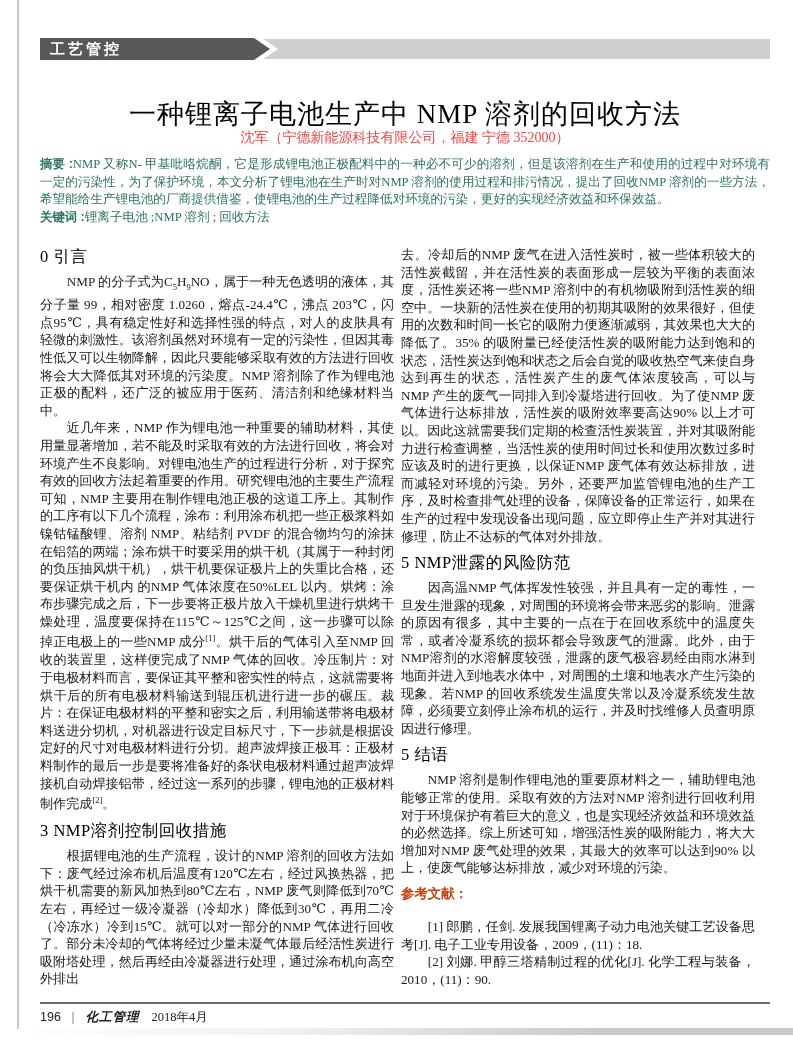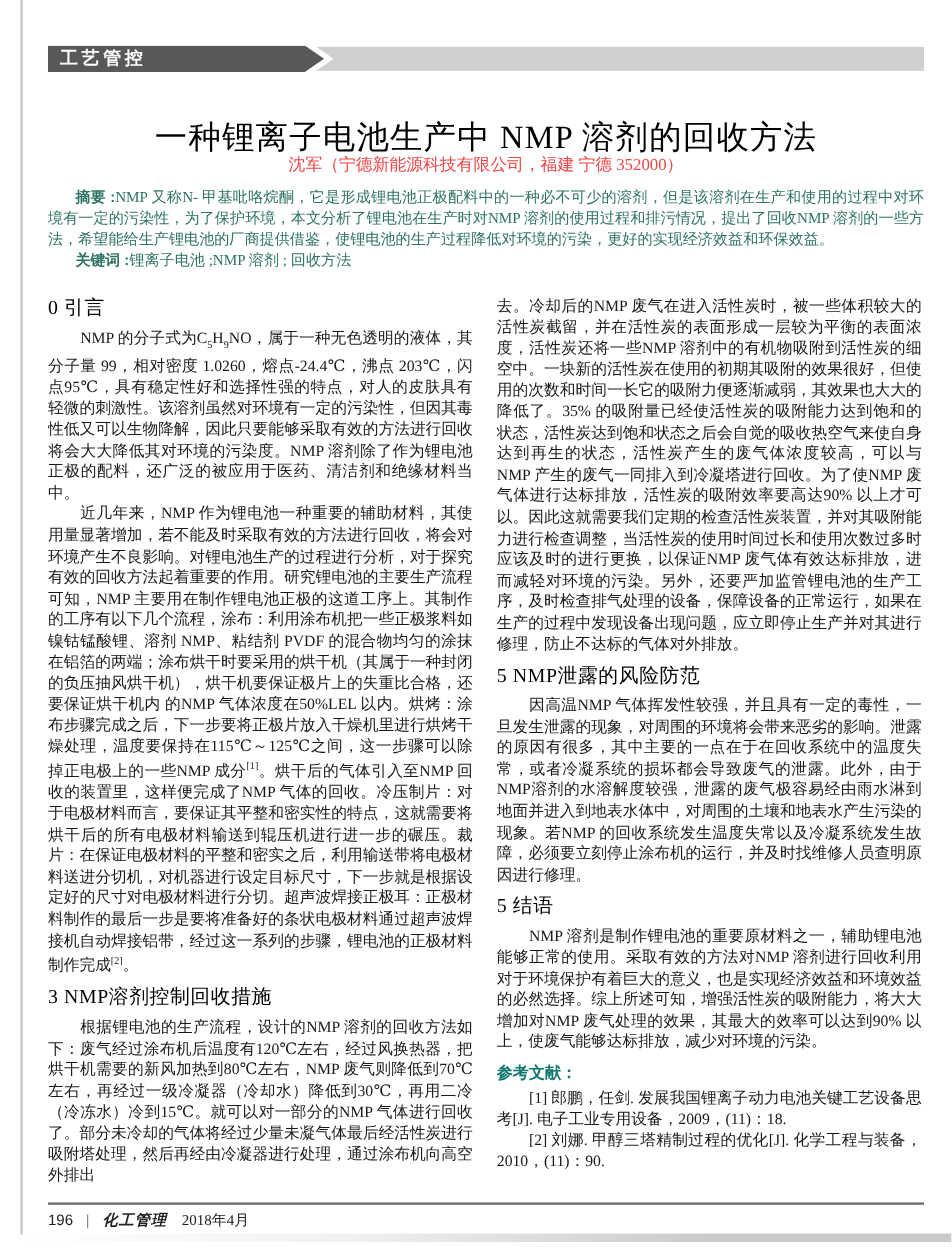--- a/index.html
+++ b/index.html
@@ -28,7 +28,7 @@
   
   .abstract{position:absolute;left:40px;right:23px;top:156px;
     font-size:12.6px;line-height:17.6px;text-align:justify;color:var(--abstract-text,#2d7264);}
-  .abstract b{font-family:"Liberation Sans","DejaVu Sans",sans-serif;font-weight:bold;font-size:12.4px;margin-left:23px;}
+  .abstract b{font-family:"Liberation Sans","DejaVu Sans",sans-serif;font-weight:bold;font-size:12.4px;}
   .kw-line{margin-top:0;}
   
   .columns{position:absolute;left:40px;right:23px;top:246px;height:756px;overflow:hidden;

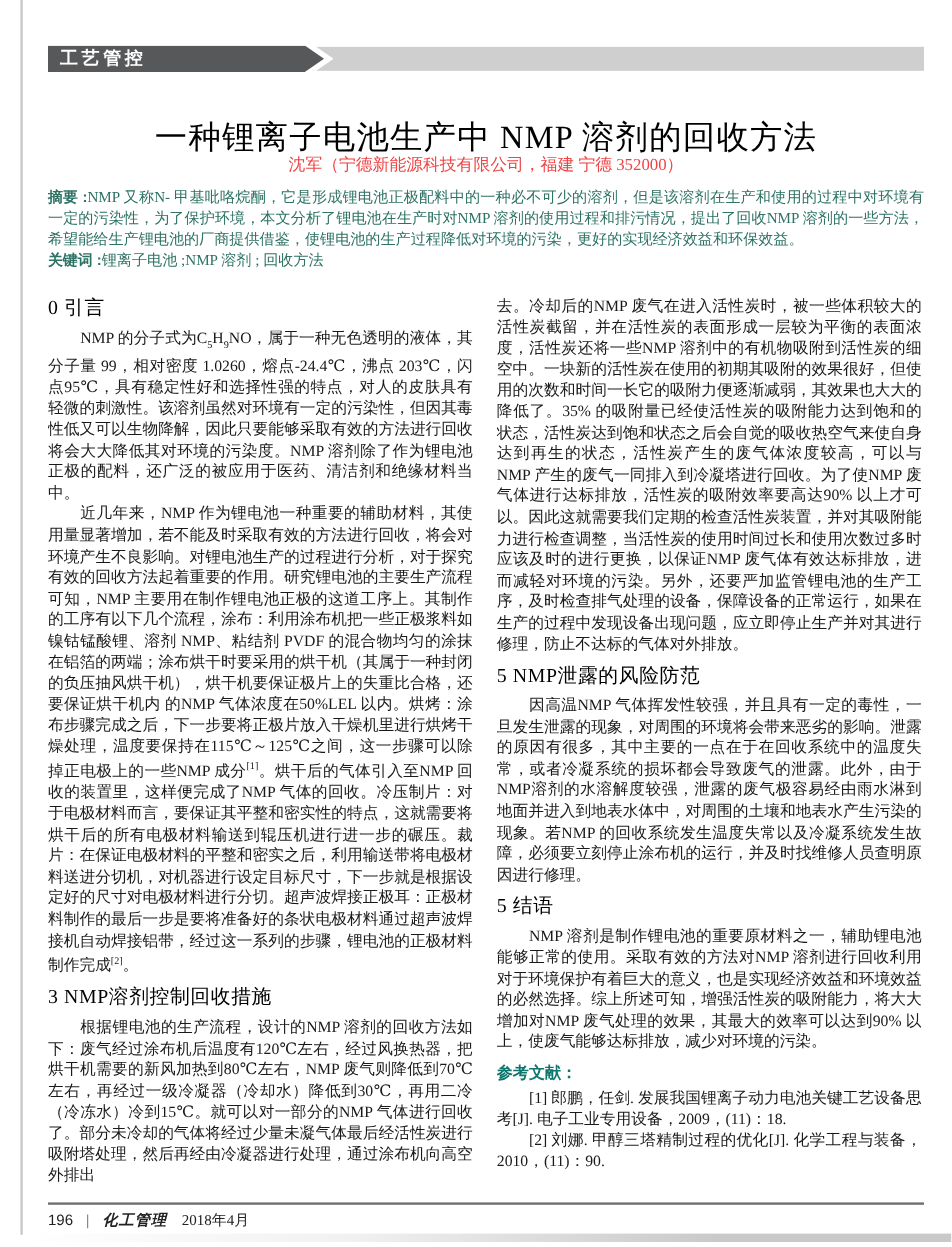--- a/index.html
+++ b/index.html
@@ -32,7 +32,7 @@
   .kw-line{margin-top:0;}
   
   .columns{position:absolute;left:40px;right:23px;top:246px;height:756px;overflow:hidden;
-    display:flex;gap:20px;}
+    display:flex;gap:7px;}
   .col{width:354px;flex:0 0 354px;overflow:hidden;}
   .sec-heading{font-size:16.5px;font-weight:normal;margin:7px 0 5px 0;color:#000;letter-spacing:.5px;}
   .col > .sec-heading:first-child{margin-top:0;}

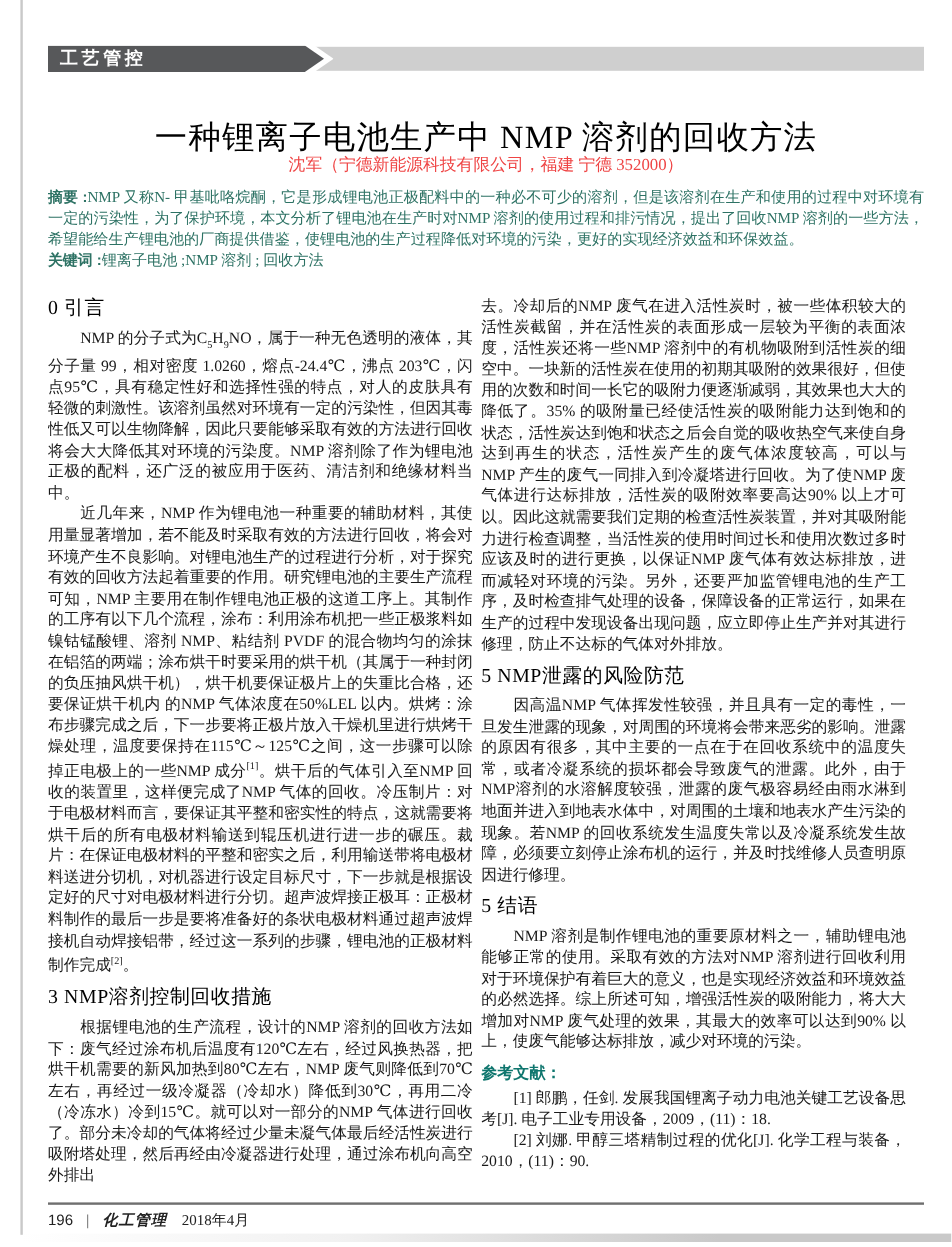--- a/index.html
+++ b/index.html
@@ -39,7 +39,7 @@
   .body-para{font-size:13.1px;line-height:17.6px;text-align:justify;margin:0;text-indent:2.05em;color:#191919;}
   .body-para.noindent{text-indent:0;}
   .body-para sup,.body-para sub{font-size:8.5px;}
-  .ref-heading{font-size:13.4px;font-weight:bold;margin:8px 0 3px 0;color:#0f766e;}
+  .ref-heading{font-size:13.4px;font-weight:bold;margin:8px 0 15px 0;color:#c2410c;}
   
   .footer-rule{position:absolute;left:40px;right:23px;top:1002px;border-top:2px solid var(--footer-rule,#6f6f6f);}
   .footer{position:absolute;left:40px;right:23px;top:1009px;font-size:12.5px;color:#222;

